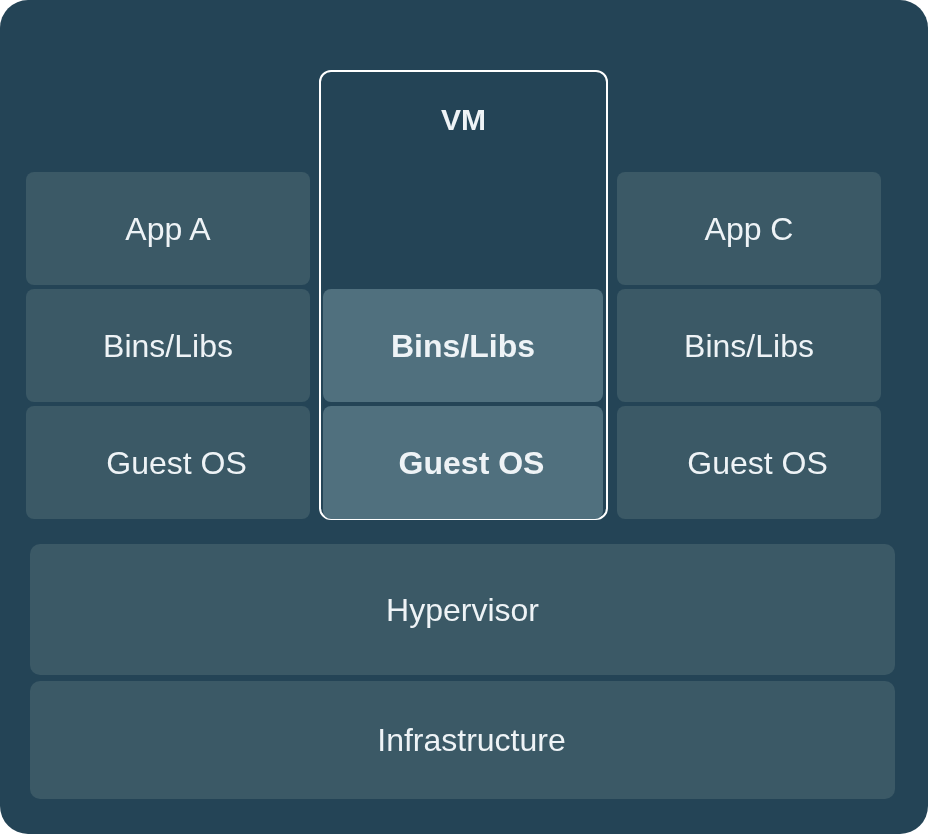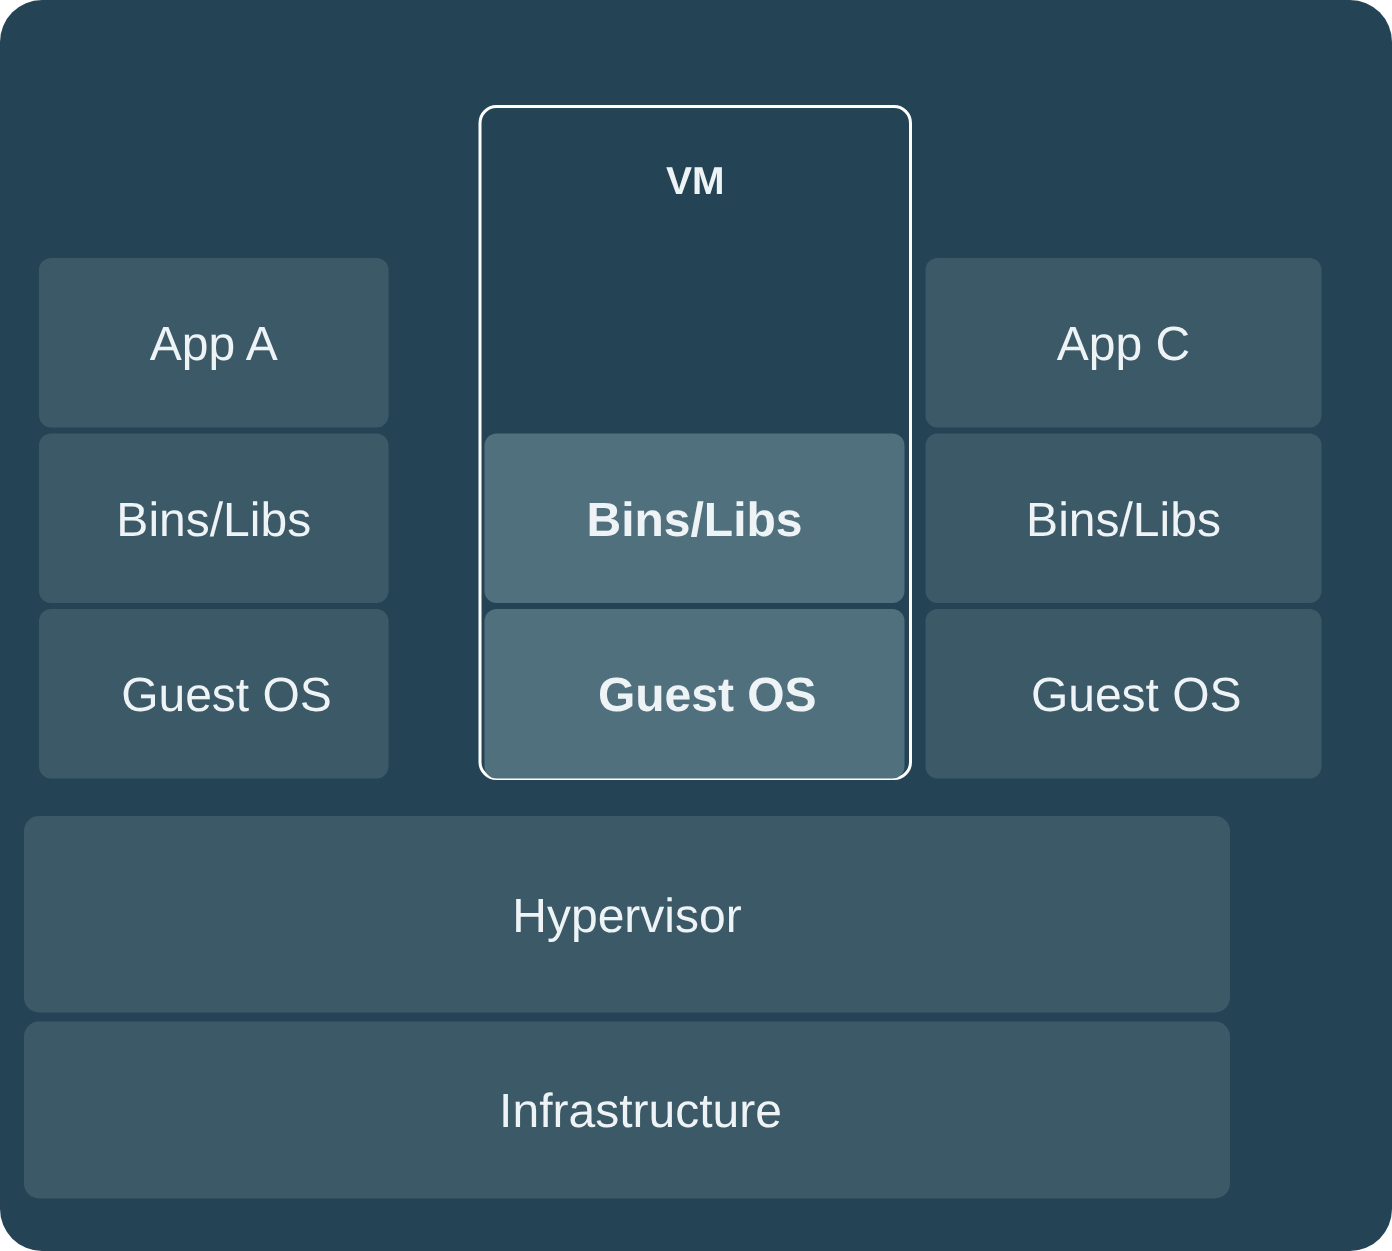--- a/index.html
+++ b/index.html
@@ -55,7 +55,7 @@
     left:319px;top:70px;width:289px;height:100px;
     display:flex;align-items:center;justify-content:center;
     color:var(--text);
-    font-size:26px;font-weight:700;
+    font-size:30px;font-weight:700;
     line-height:1;
   }
   .layer{

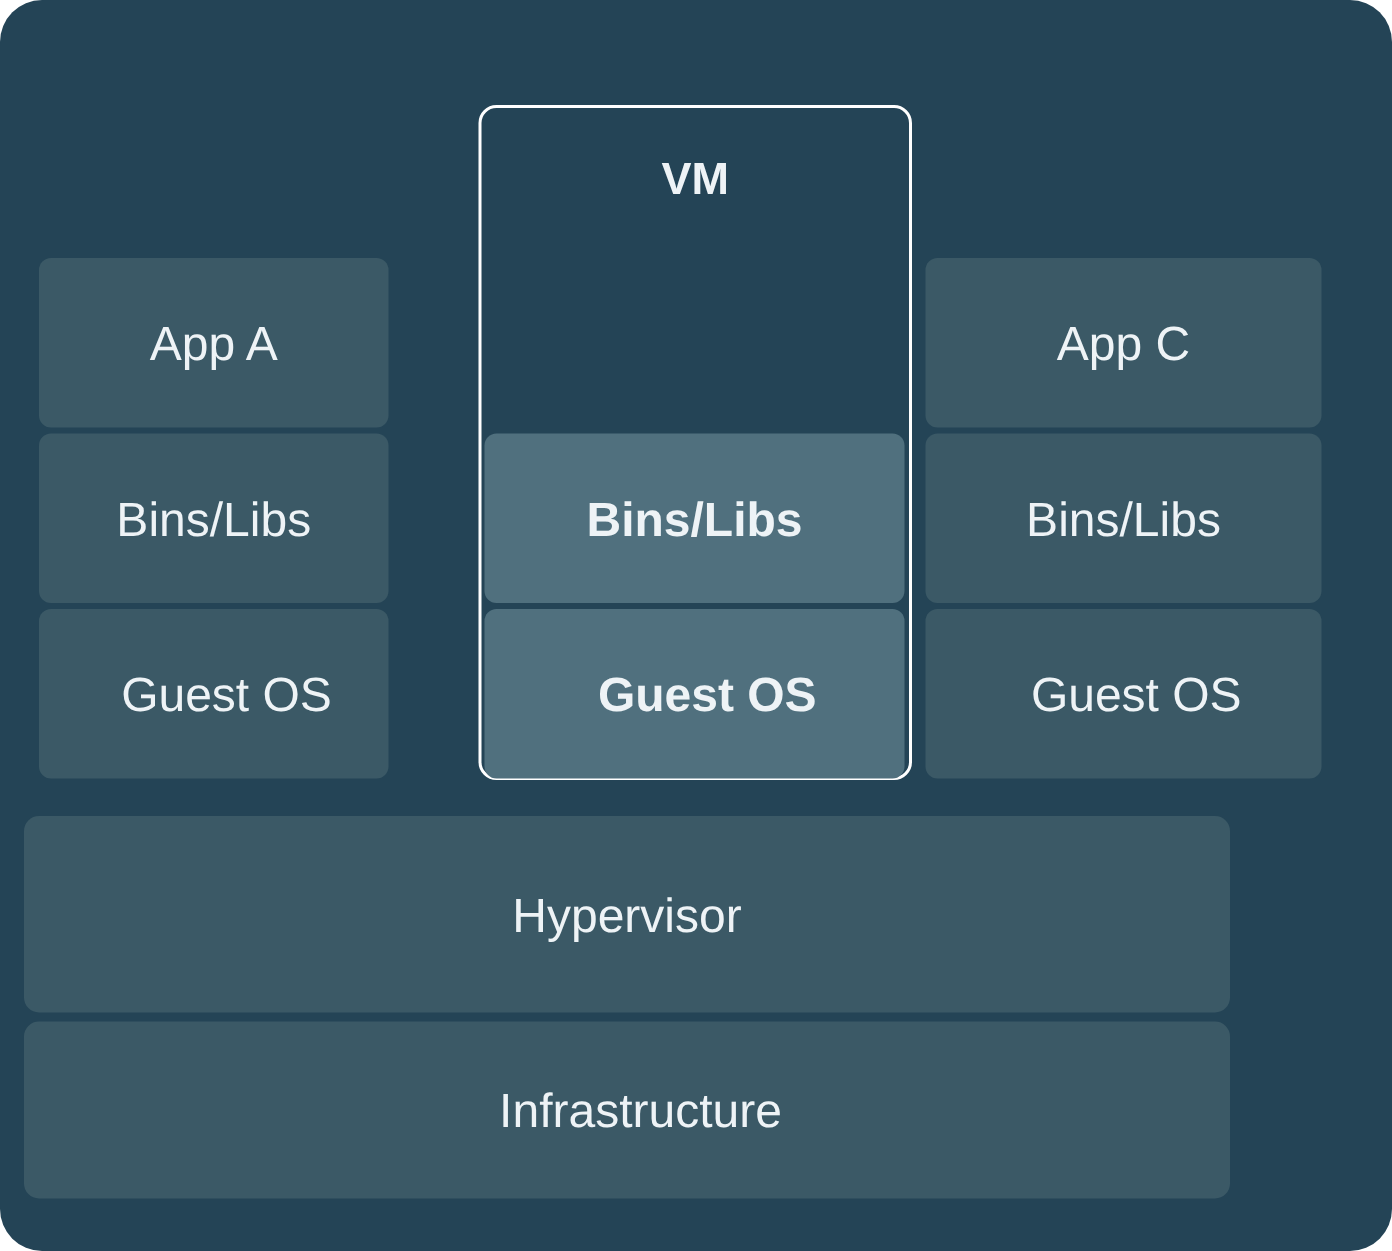--- a/index.html
+++ b/index.html
@@ -37,7 +37,7 @@
     font-weight:700;
   }
   
-  .col-a{left:26px;width:233px;}
+  .col-a{left:26px;width:284px;}
   .col-b{left:323px;width:280px;}
   .col-c{left:617px;width:264px;}
   

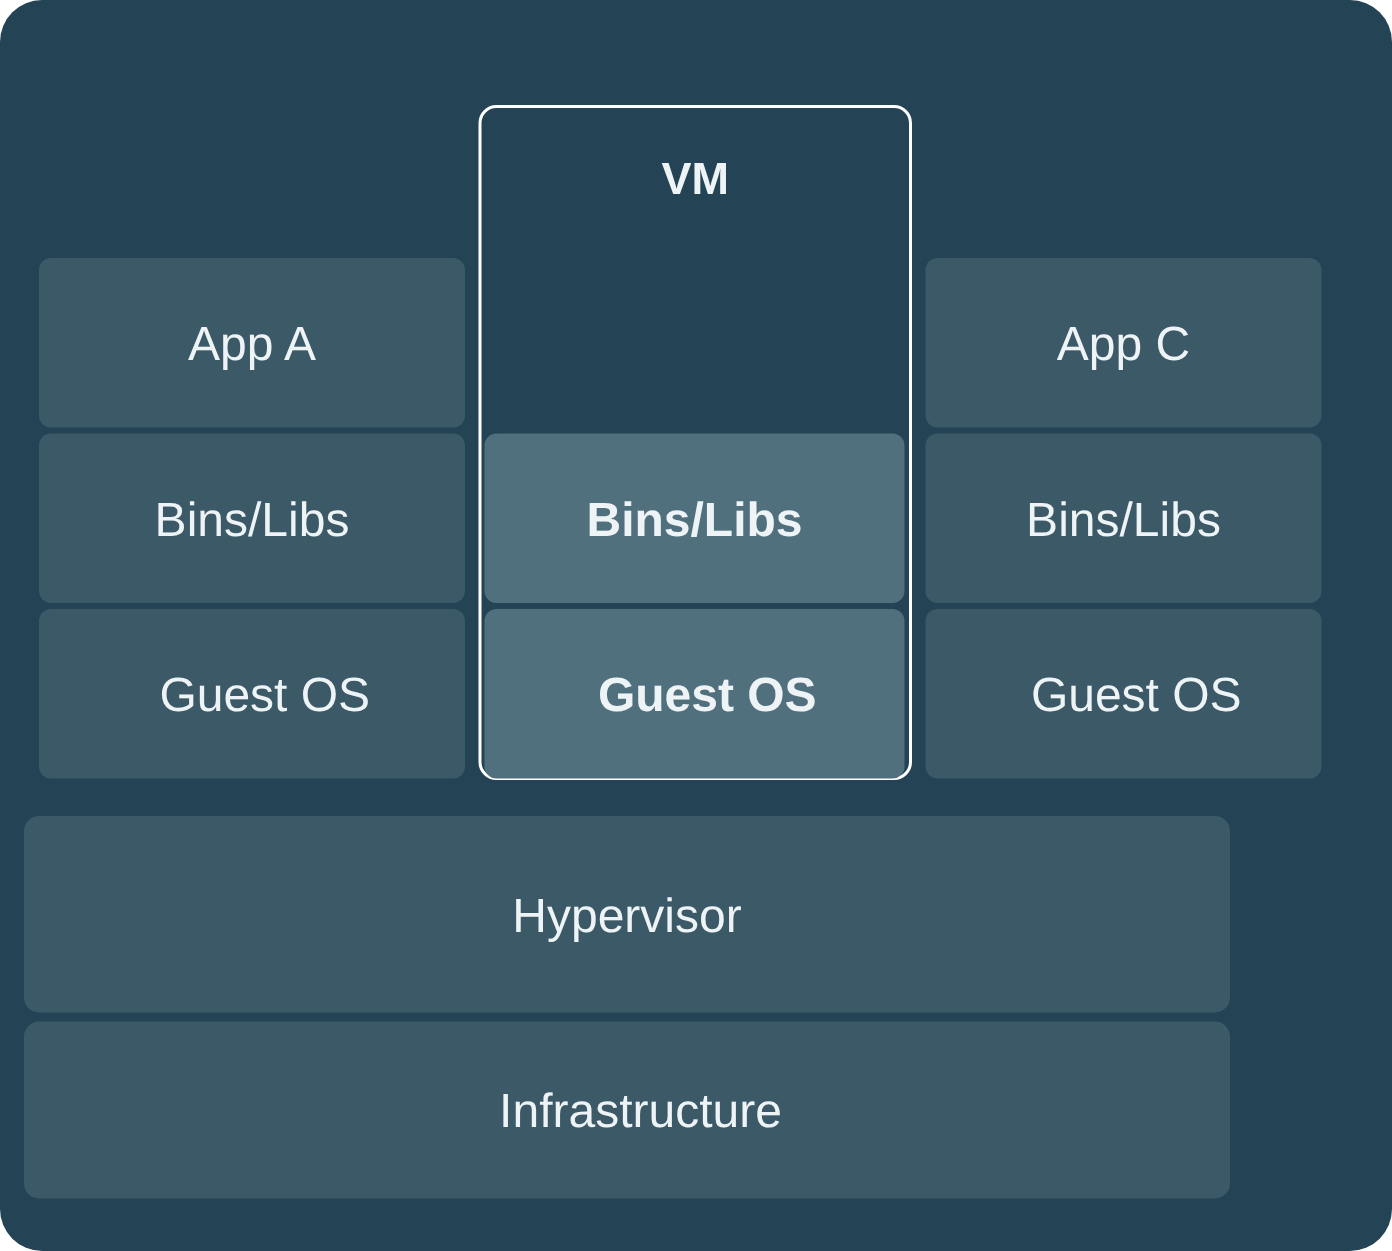--- a/index.html
+++ b/index.html
@@ -60,7 +60,7 @@
   }
   .layer{
     position:absolute;
-    left:16px;width:804px;
+    left:30px;width:865px;
     background:var(--box);
     border-radius:10px;
     display:flex;align-items:center;justify-content:center;

